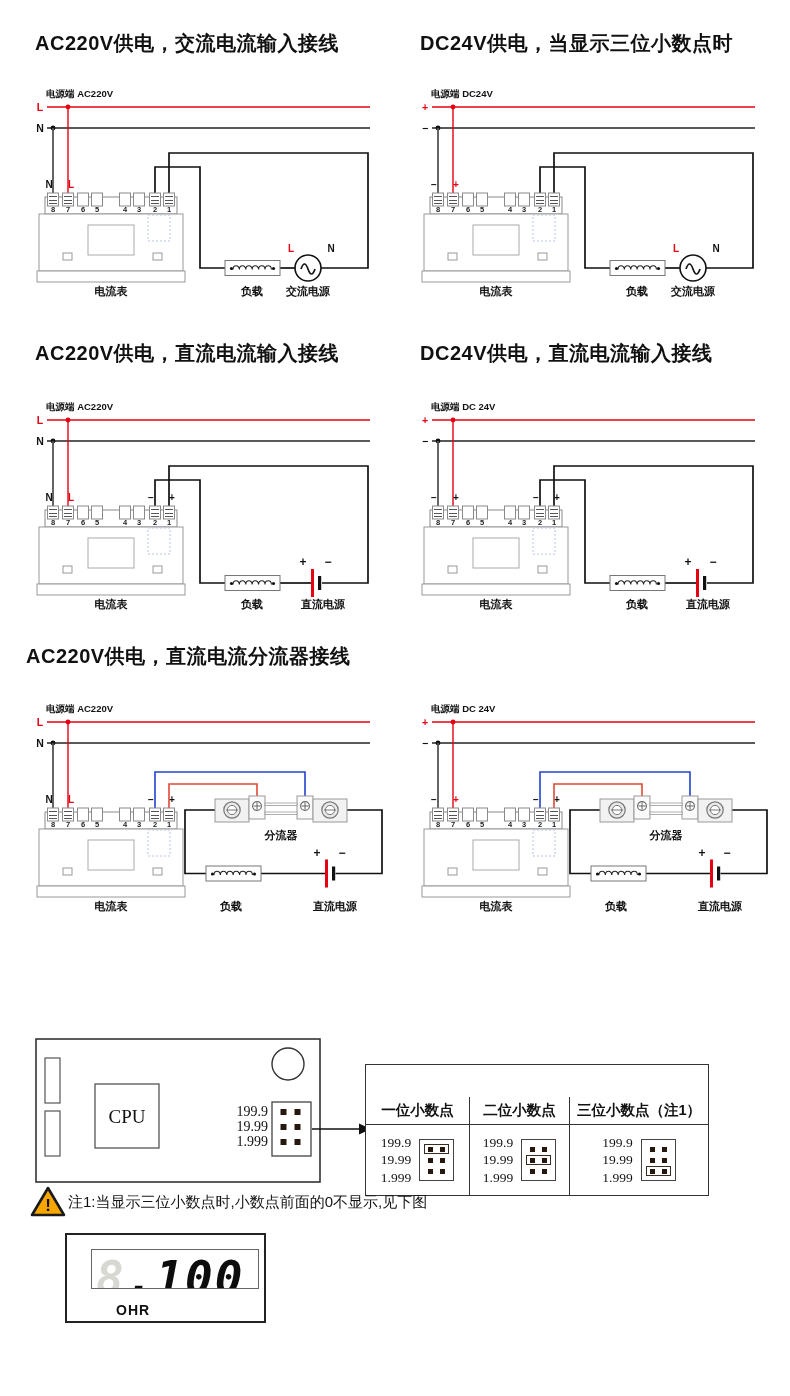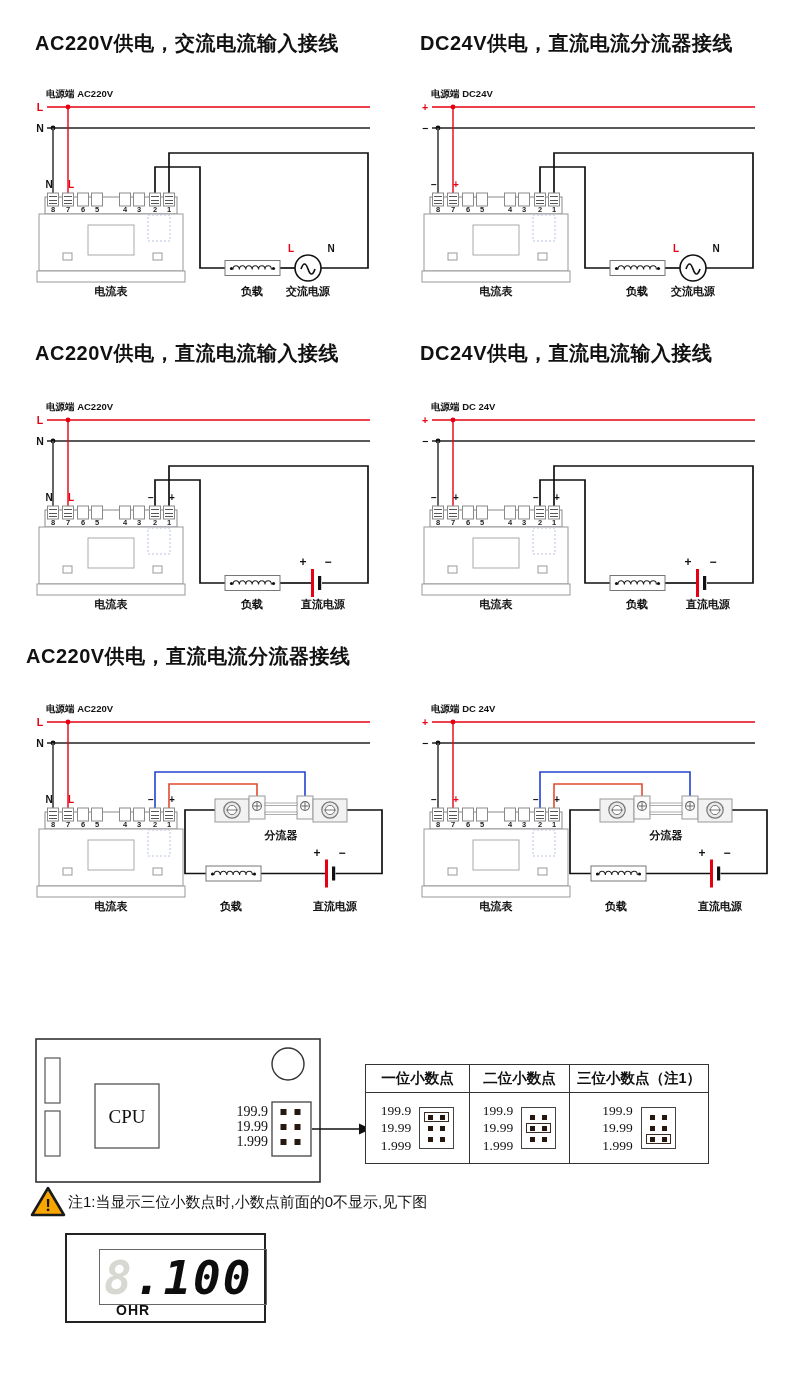--- a/index.html
+++ b/index.html
@@ -155,7 +155,7 @@
   </svg>
 
   <div class="title" style="left:35px;top:30px">AC220V供电，交流电流输入接线</div>
-  <div class="title" style="left:420px;top:30px">DC24V供电，直流电流分流器接线</div>
+  <div class="title" style="left:420px;top:30px">DC24V供电，当显示三位小数点时</div>
   <div class="title" style="left:35px;top:340px">AC220V供电，直流电流输入接线</div>
   <div class="title" style="left:420px;top:340px">DC24V供电，直流电流输入接线</div>
   <div class="title" style="left:26px;top:643px">AC220V供电，直流电流分流器接线</div>

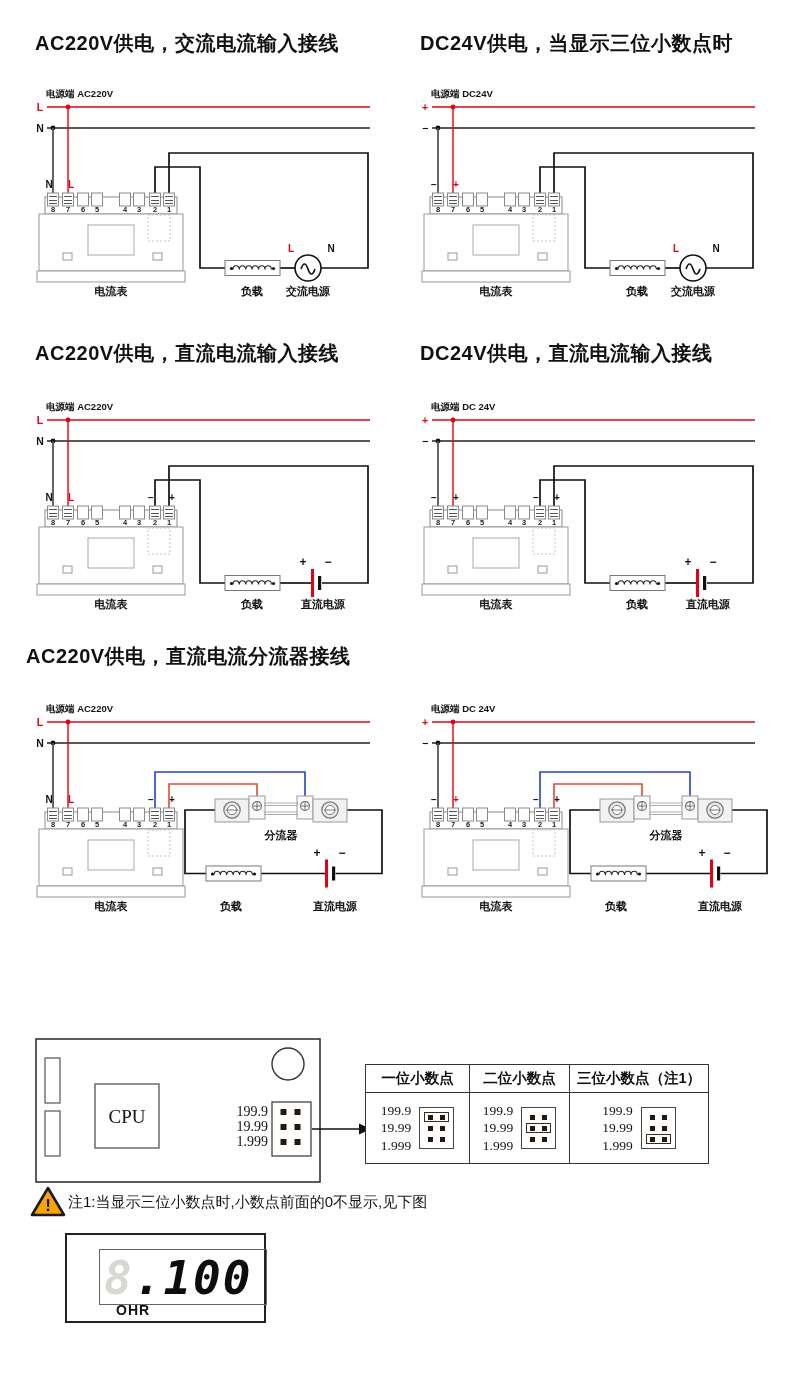--- a/index.html
+++ b/index.html
@@ -31,7 +31,7 @@
   
   .jtable{position:absolute;left:365px;top:1064px;width:342px;border:1.5px solid #333;background:#fff;}
   .jt-head{display:flex;border-bottom:1.5px solid #333;}
-  .jt-head .hc{height:27px;line-height:27px;text-align:center;font-size:14.5px;font-weight:bold;color:#111;border-left:1.5px solid #333;box-sizing:border-box;}
+  .jt-head .hc{height:27px;line-height:27px;text-align:center;font-size:14.5px;font-weight:bold;color:#111;border-left:1.5px solid #333;box-sizing:border-box;margin-top:32px;}
   .jt-body{display:flex;}
   .jt-body .bc{height:70px;display:flex;align-items:center;justify-content:center;gap:8px;border-left:1.5px solid #333;box-sizing:border-box;}
   .hc:first-child,.bc:first-child{border-left:none;}

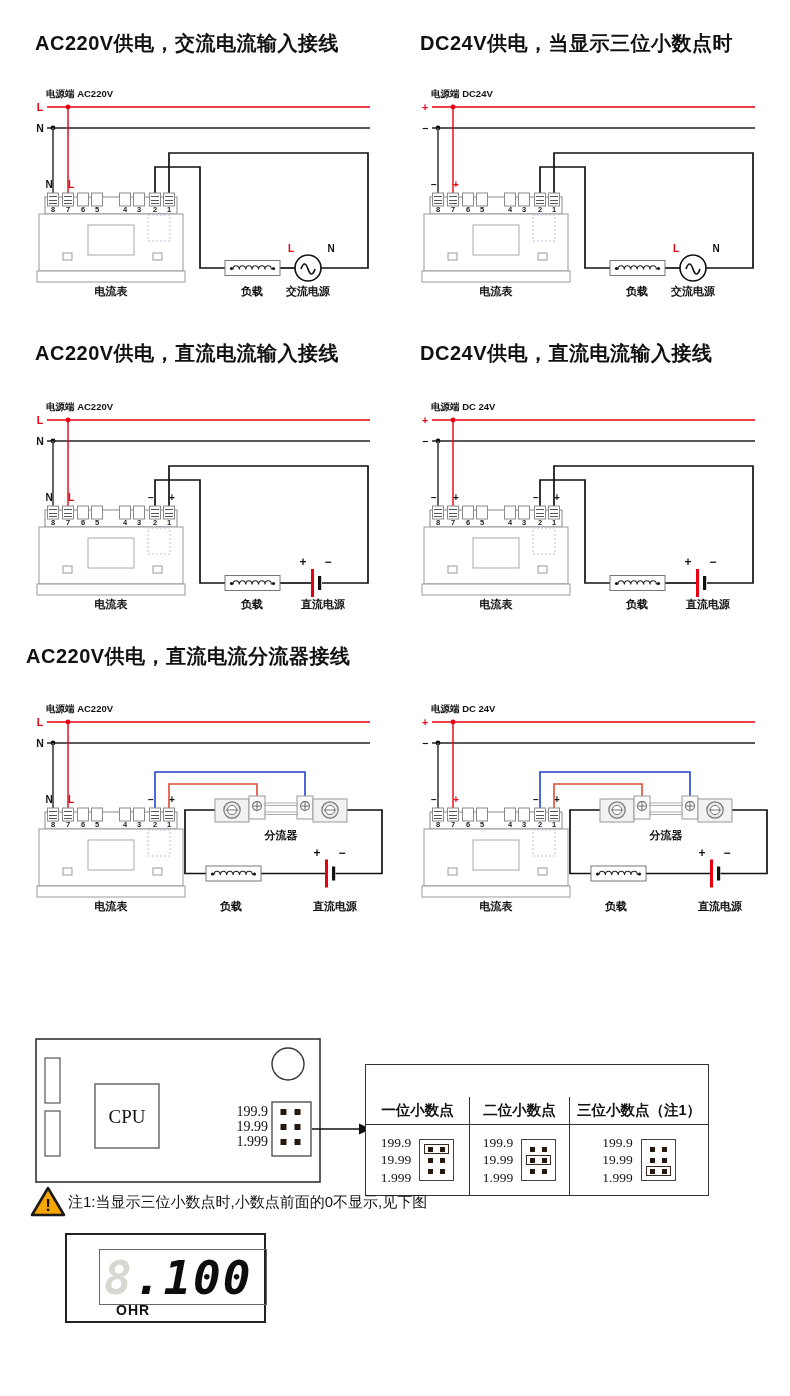--- a/index.html
+++ b/index.html
@@ -45,7 +45,7 @@
   .warn{position:absolute;left:30px;top:1186px;width:36px;height:32px;}
   
   .panel{position:absolute;left:65px;top:1233px;width:201px;height:90px;border:2px solid #222;background:#fff;box-sizing:border-box;}
-  .lcd{position:absolute;left:32px;top:14px;width:168px;height:56px;border:1.5px solid #666;box-sizing:border-box;overflow:hidden;}
+  .lcd{position:absolute;left:24px;top:14px;width:168px;height:40px;border:1.5px solid #666;box-sizing:border-box;overflow:hidden;}
   .digits{position:absolute;left:4px;top:1px;font-family:"DejaVu Sans Mono",monospace;font-weight:bold;font-style:italic;font-size:46px;letter-spacing:2px;white-space:nowrap;}
   .ghost{color:#d8d8d3;}
   .lit{color:#0d0d0d;}

